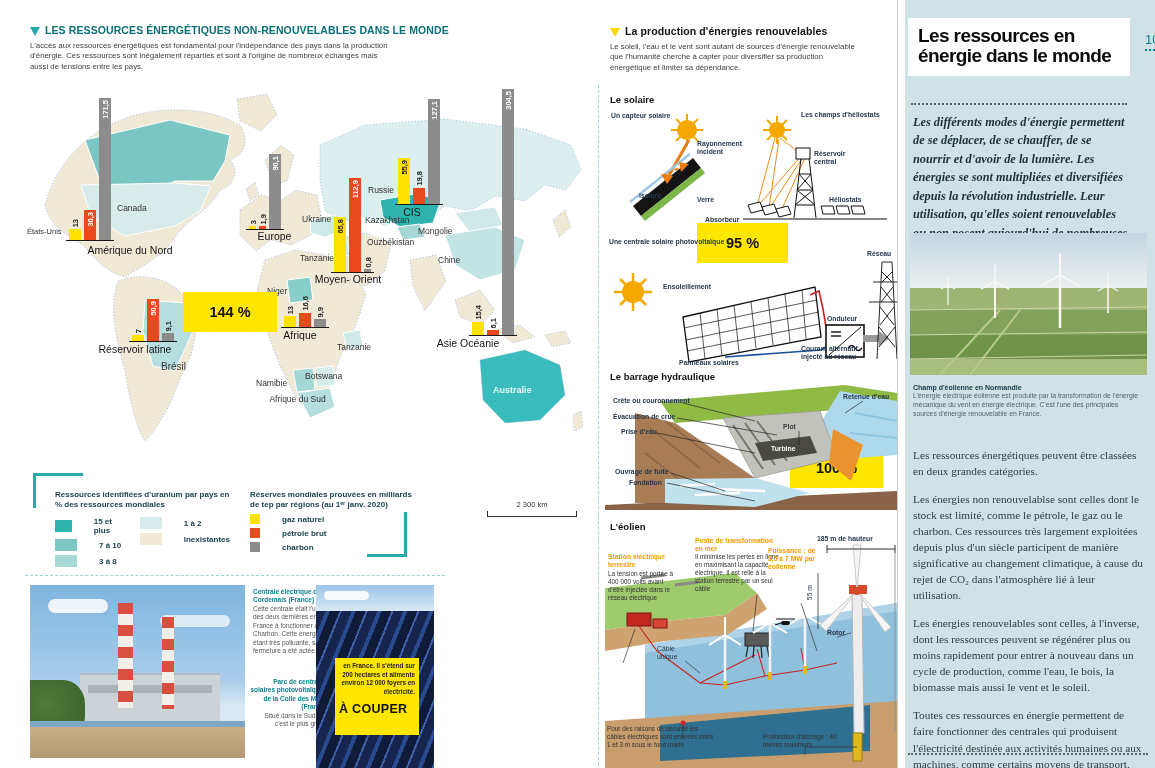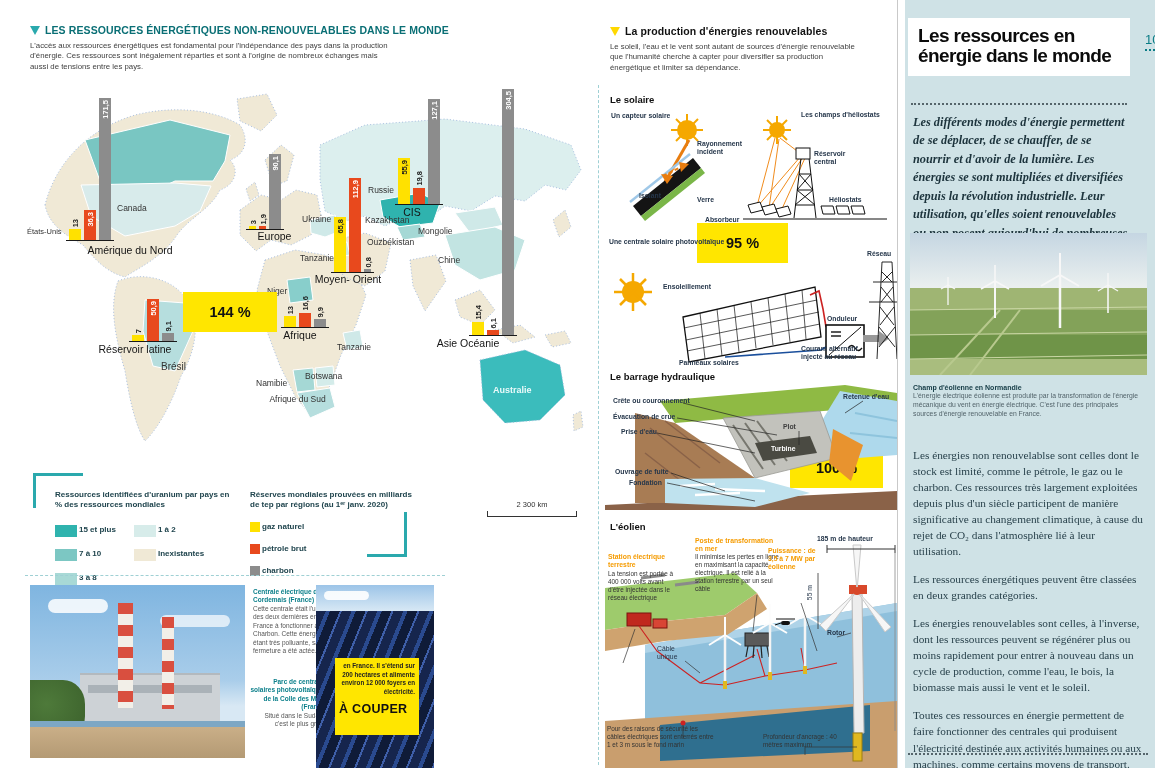--- a/index.html
+++ b/index.html
@@ -7,7 +7,7 @@
 body{position:relative;background:#fff;font-family:"Liberation Sans",sans-serif;overflow:hidden;color:#222}
 .abs{position:absolute}
 
-.hdr{display:flex;align-items:flex-start;gap:5px}
+.hdr{display:flex;align-items:center;gap:5px}
 .tri{width:0;height:0;border-left:5px solid transparent;border-right:5px solid transparent;border-top:9px solid #2aa9ad;margin-top:1px}
 .tri.yellow{border-top-color:#ffd800}
 .hdr-title{font-weight:700;font-size:10.5px;color:#0a6f75;letter-spacing:.1px;line-height:1.1}

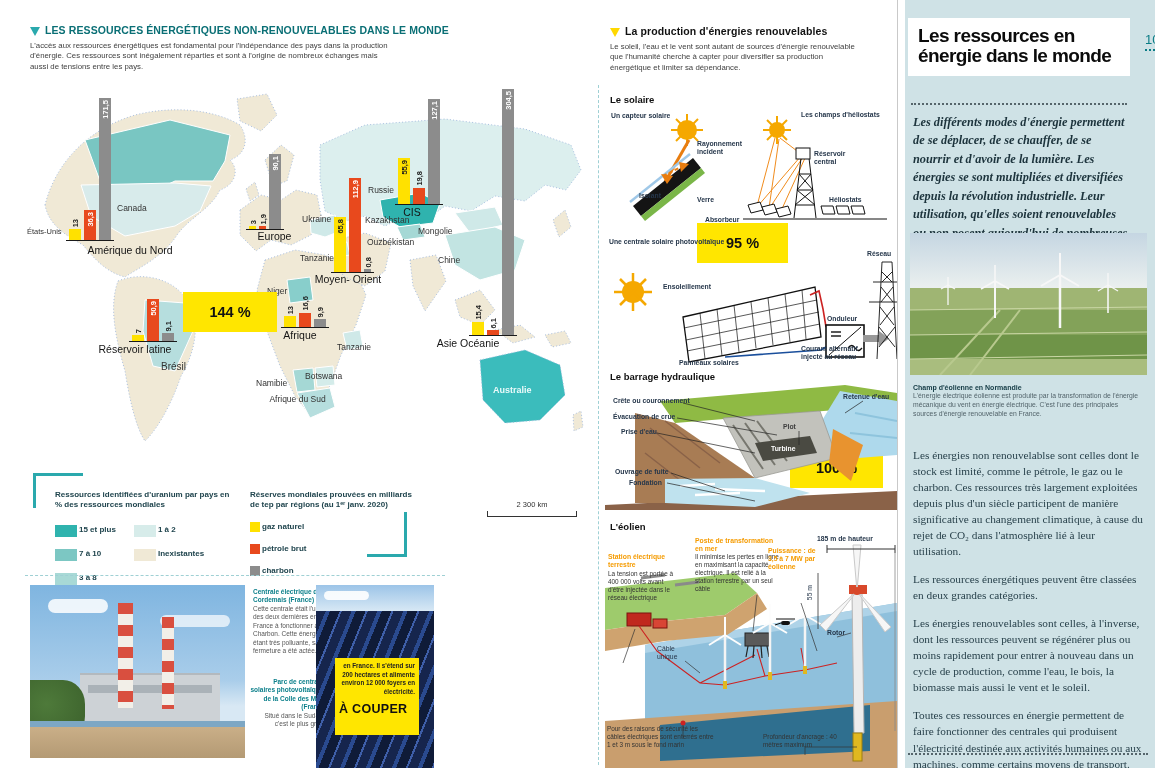--- a/index.html
+++ b/index.html
@@ -645,8 +645,8 @@
   </div>
 
   <div class="rp-body">
+    <p>Les ressources énergétiques peuvent être classées en deux grandes catégories.</p>
     <p>Les énergies non renouvelablse sont celles dont le stock est limité, comme le pétrole, le gaz ou le charbon. Ces ressources très largement exploitées depuis plus d'un siècle participent de manière significative au changement climatique, à cause du rejet de CO₂ dans l'atmosphère lié à leur utilisation.</p>
-    <p>Les ressources énergétiques peuvent être classées en deux grandes catégories.</p>
     <p>Les énergies renouvelables sont celles, à l'inverse, dont les ressources peuvent se régénérer plus ou moins rapidement pour entrer à nouveau dans un cycle de production, comme l'eau, le bois, la biomasse mais aussi le vent et le soleil.</p>
     <p>Toutes ces ressources en énergie permettent de faire fonctionner des centrales qui produisent l'électricité destinée aux activités humaines ou aux machines, comme certains moyens de transport.</p>
   </div>

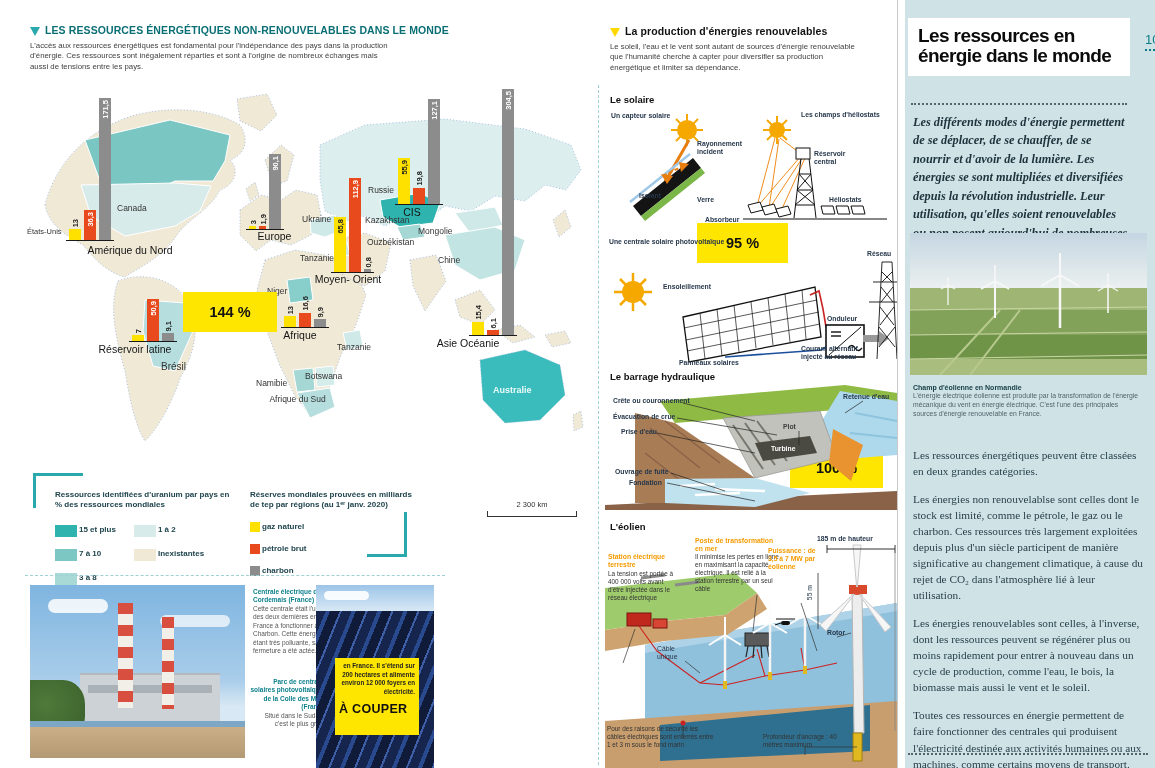--- a/index.html
+++ b/index.html
@@ -34,7 +34,7 @@
 .ybox{position:absolute;background:#ffe600;display:flex;align-items:center;justify-content:center;font-weight:700;font-size:14.5px;color:#111}
 
 .leg-title{font-weight:700;font-size:8px;color:#20454e;line-height:1.25}
-.leg-item{display:flex;gap:2px;margin-top:12px}
+.leg-item{display:flex;align-items:center;gap:22px;margin-top:4px}
 .leg-sw{width:22px;height:12px}
 .leg-sq{width:10px;height:10px}
 .leg-txt{font-size:8px;color:#20454e;font-weight:700}

